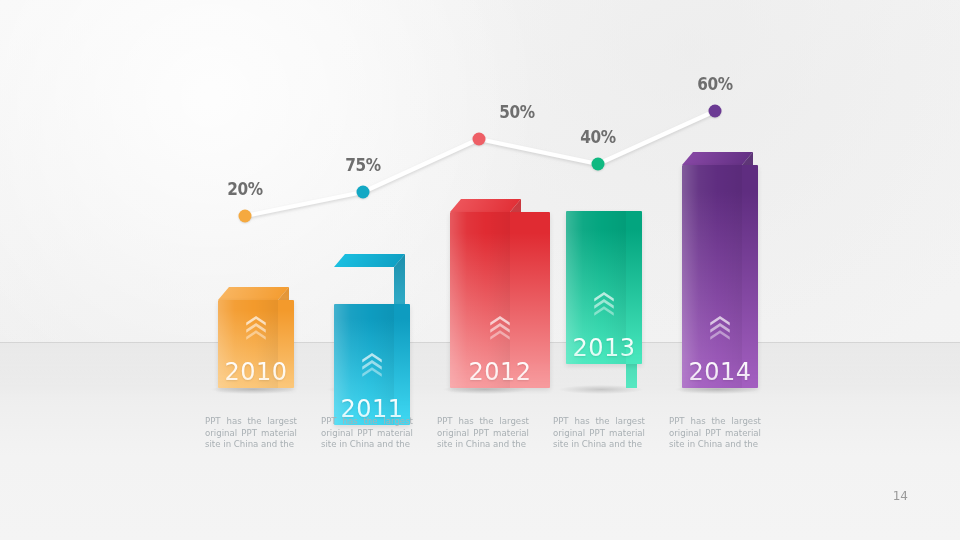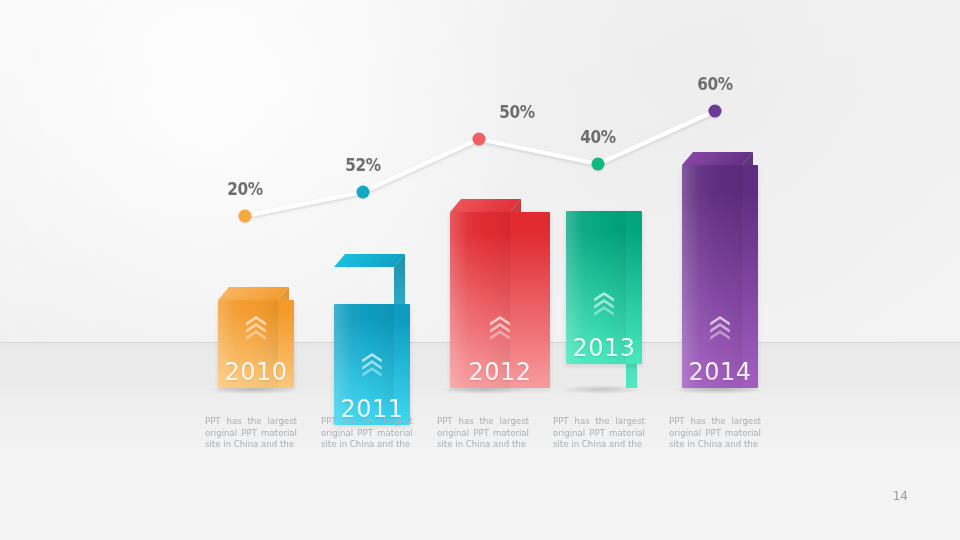--- a/index.html
+++ b/index.html
@@ -193,7 +193,7 @@
   <div id="label-layer">
       <div class="pct" style="left: 245px; top: 179px;">20%</div>
       <div class="dot" style="left: 245px; top: 216px; background: rgb(245, 169, 63);"></div>
-      <div class="pct" style="left: 363px; top: 155px;">52%</div>
+      <div class="pct" style="left: 363px; top: 155px;">75%</div>
       <div class="dot" style="left: 363px; top: 192px; background: rgb(19, 168, 196);"></div>
       <div class="pct" style="left: 505px; top: 102px; margin-left: 12px;">50%</div>
       <div class="dot" style="left: 479px; top: 139px; background: rgb(238, 95, 102);"></div>

